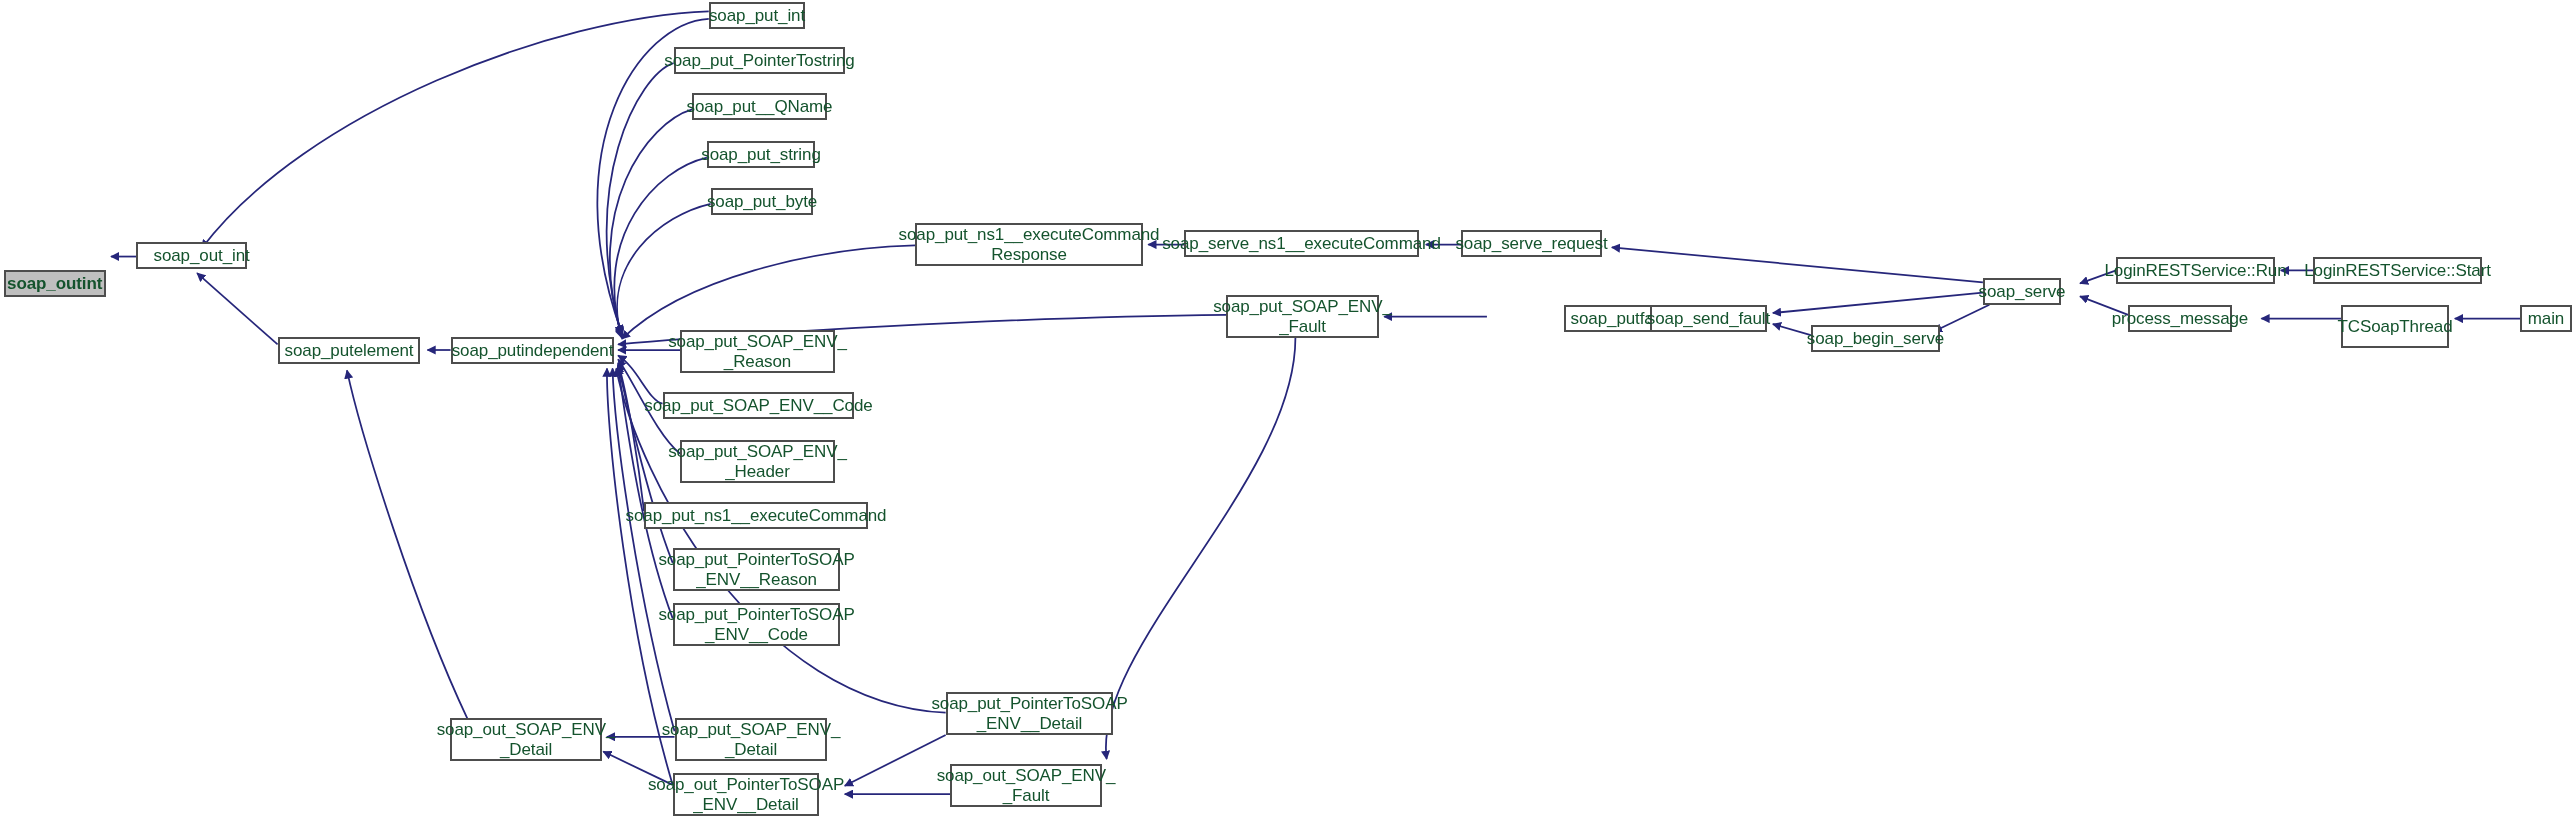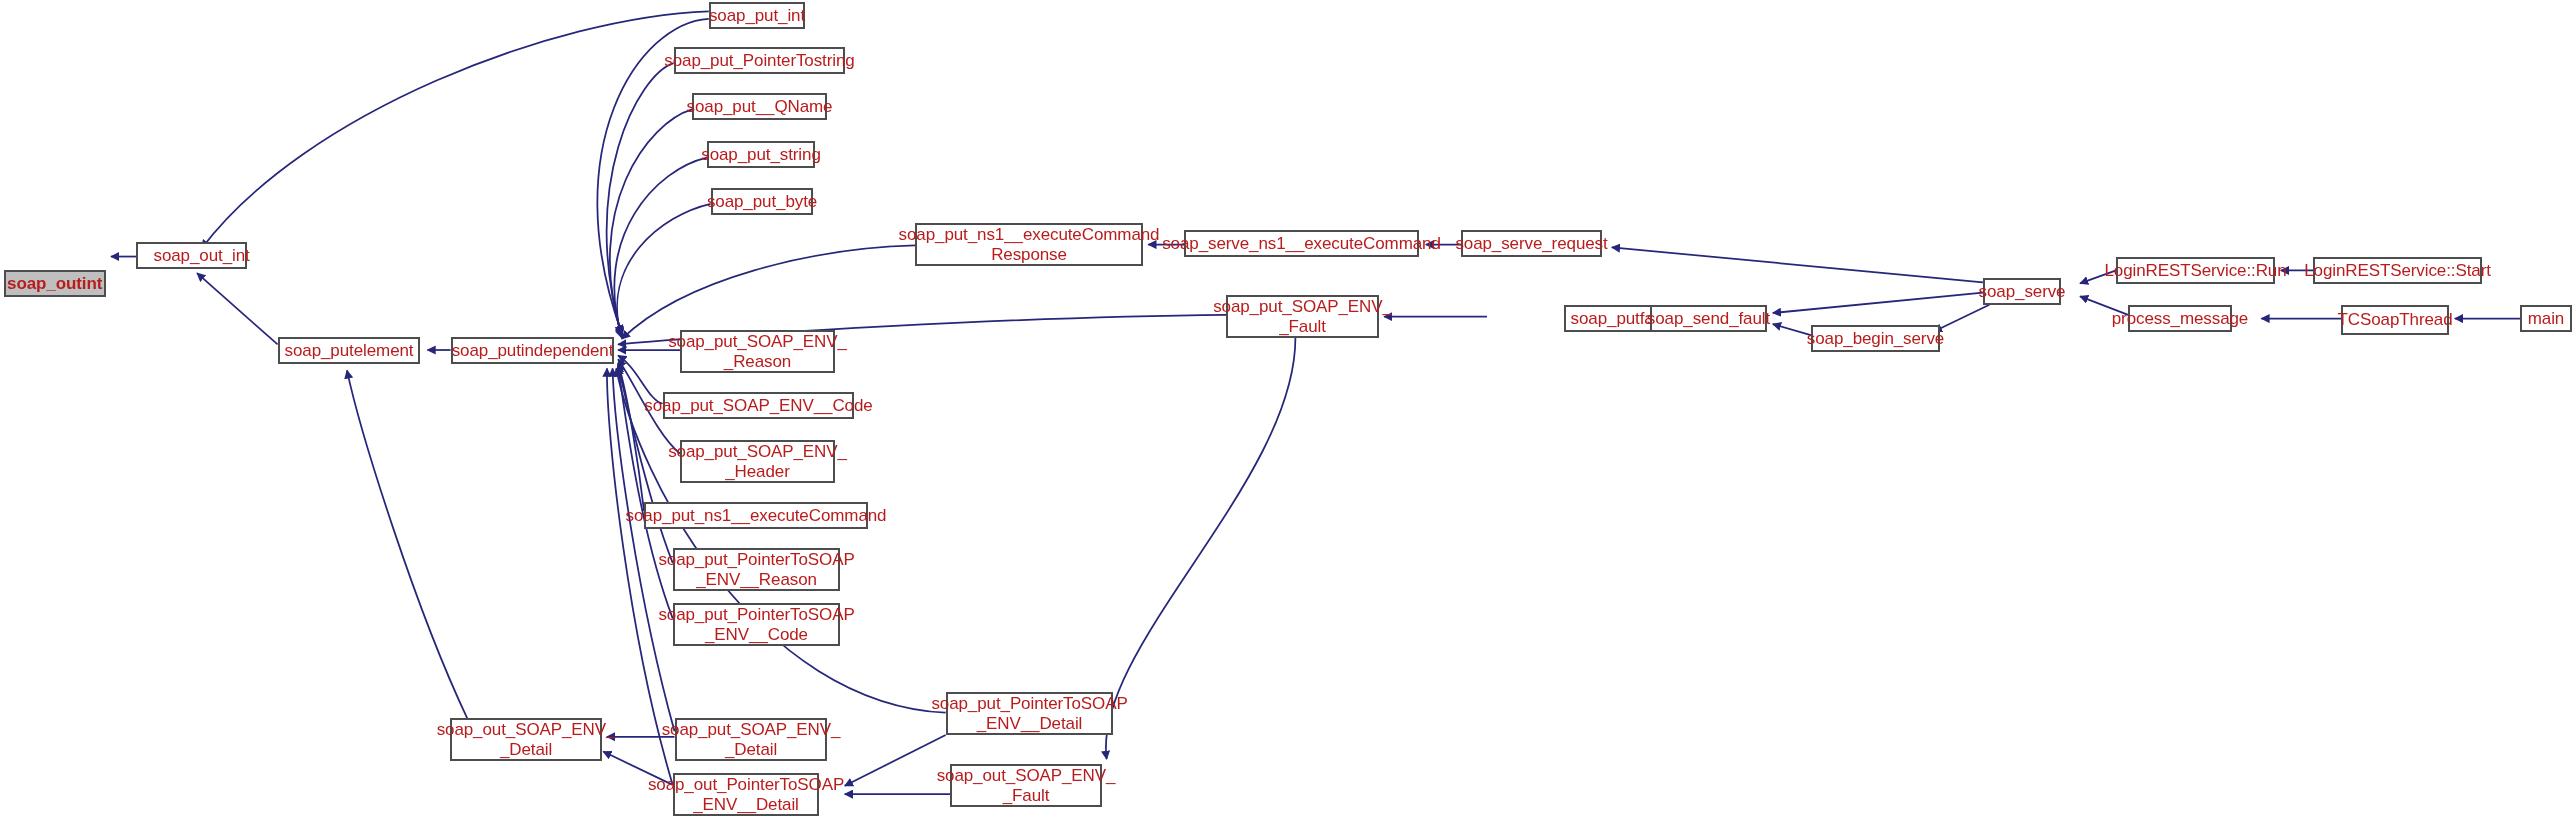--- a/index.html
+++ b/index.html
@@ -31,7 +31,7 @@
     box-sizing: border-box;
     border: 1.5px solid #4d4d4d;
     background: #ffffff;
-    color: #b91c1c;
+    color: #14532d;
     display: flex;
     align-items: center;
     justify-content: center;

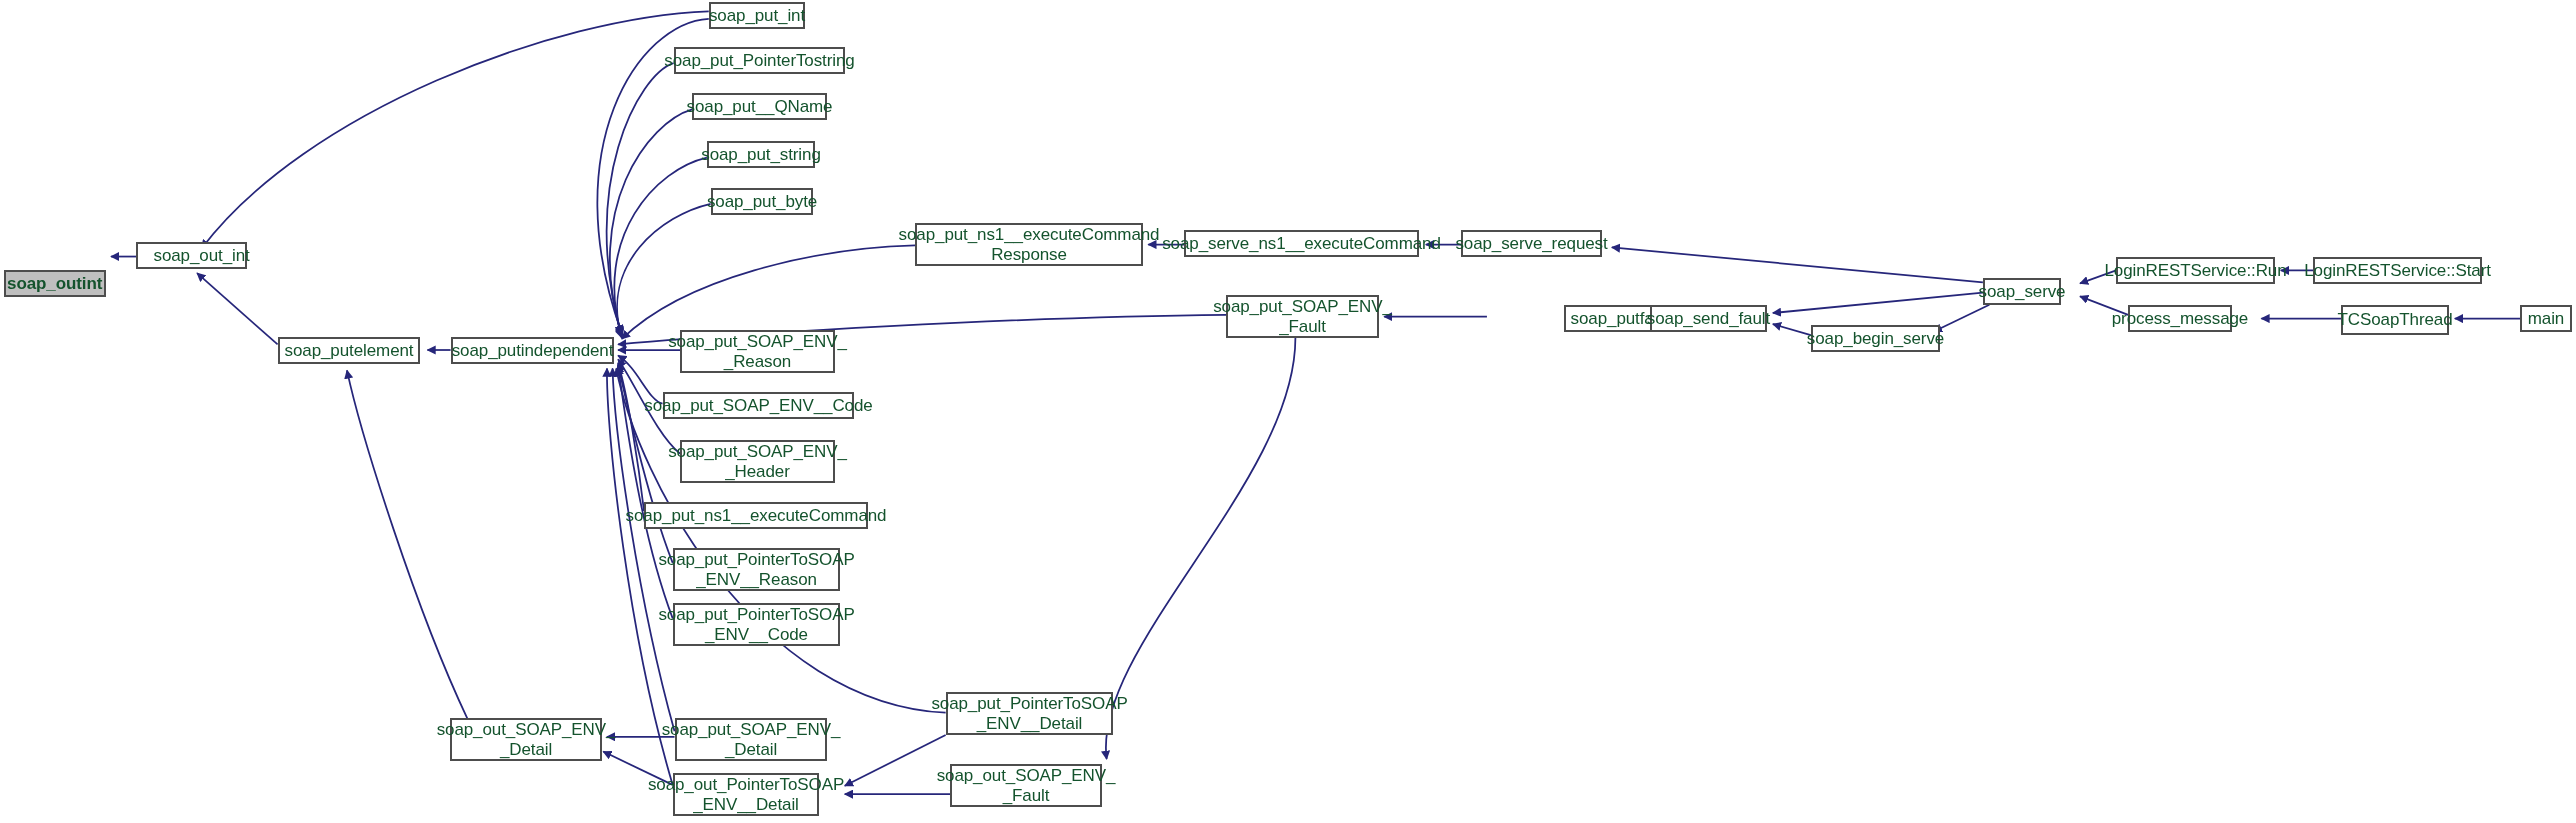--- a/index.html
+++ b/index.html
@@ -144,7 +144,7 @@
     <div class="node thick" style="left: 2116px; top: 257px; width: 159px; height: 27px;">LoginRESTService::Run</div>
     <div class="node thick" style="left: 2313px; top: 257px; width: 169px; height: 27px;">LoginRESTService::Start</div>
     <div class="node thick" style="left: 2128px; top: 305px; width: 104px; height: 27px;">process_message</div>
-    <div class="node thick" style="left: 2341px; top: 305px; width: 108px; height: 30px;">TCSoapThread</div>
+    <div class="node thick" style="left: 2341px; top: 305px; width: 108px; height: 43px;">TCSoapThread</div>
     <div class="node thick" style="left: 2520px; top: 305px; width: 52px; height: 27px;">main</div>
   </div>
 

